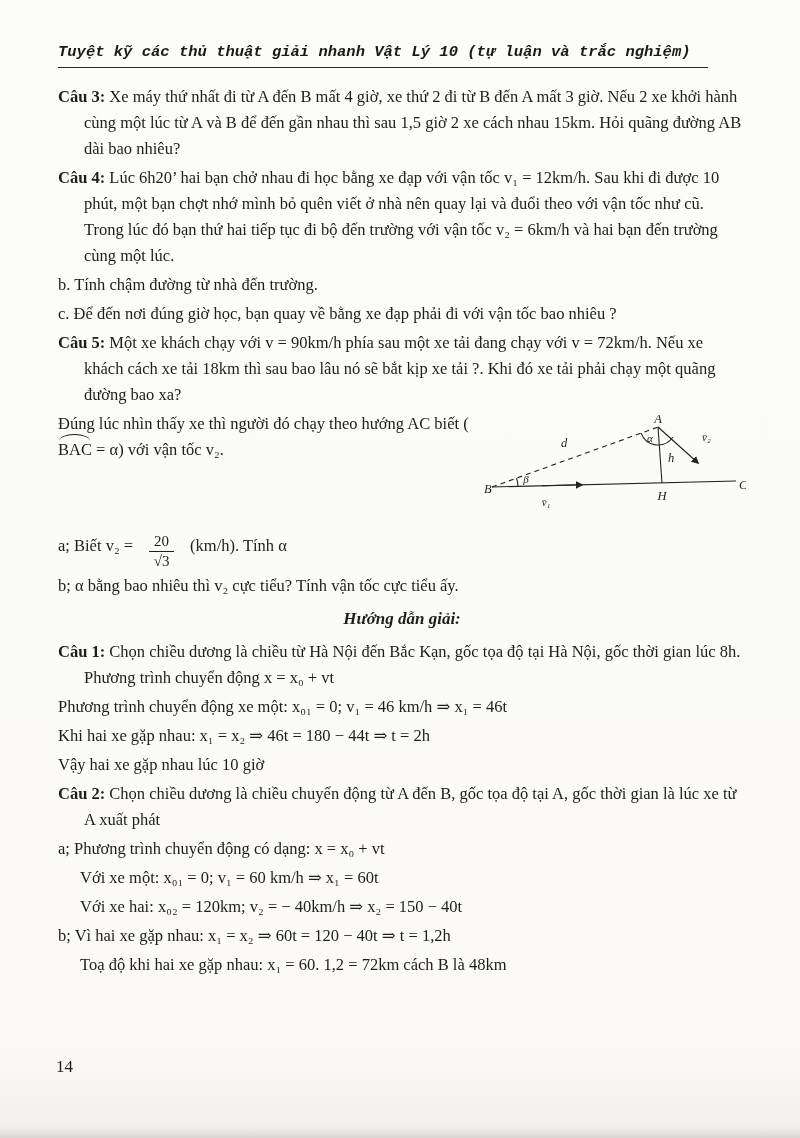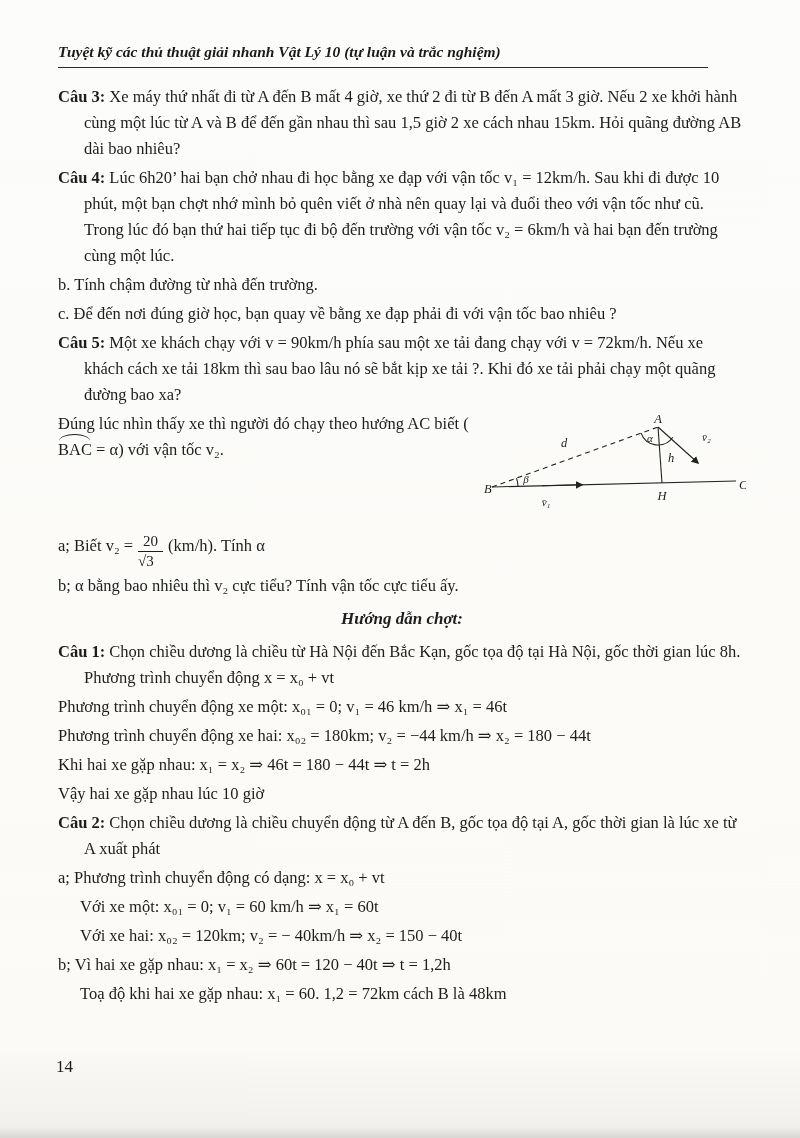--- a/index.html
+++ b/index.html
@@ -15,7 +15,7 @@
     line-height: 26px;
     overflow: hidden;
   }
-  .header { padding: 42px 92px 0 58px; }
+  .header { padding: 42px 92px 0 58px; font-family: Liberation Mono, monospace; }
   .header-title {
     font-style: italic;
     font-weight: bold;

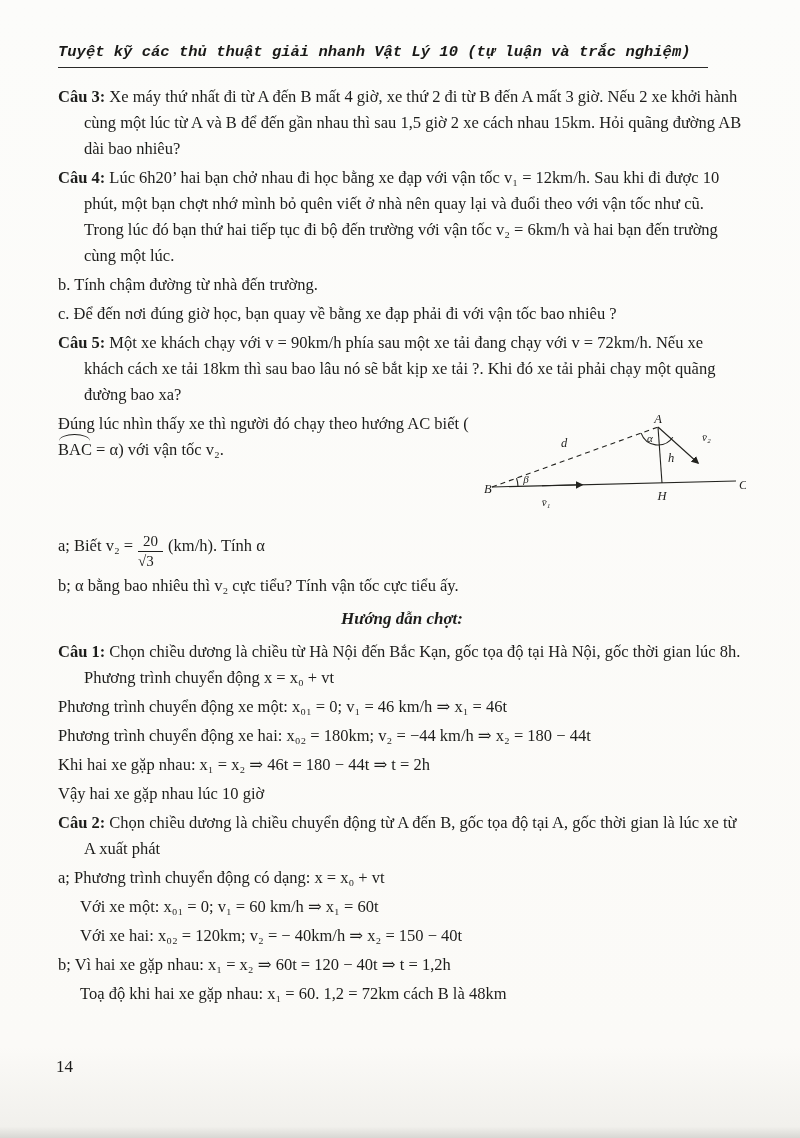--- a/index.html
+++ b/index.html
@@ -51,10 +51,10 @@
   .frac {
     display: inline-block;
     vertical-align: -15px;
-    text-align: left;
+    text-align: center;
     font-size: 15px;
     line-height: 17px;
-    margin: 0 5px;
+    margin: 0 16px;
   }
   .frac .num { display: block; border-bottom: 1.2px solid #1d1d1b; padding: 0 5px 1px 5px; }
   .frac .den { display: block; padding-top: 1px; }

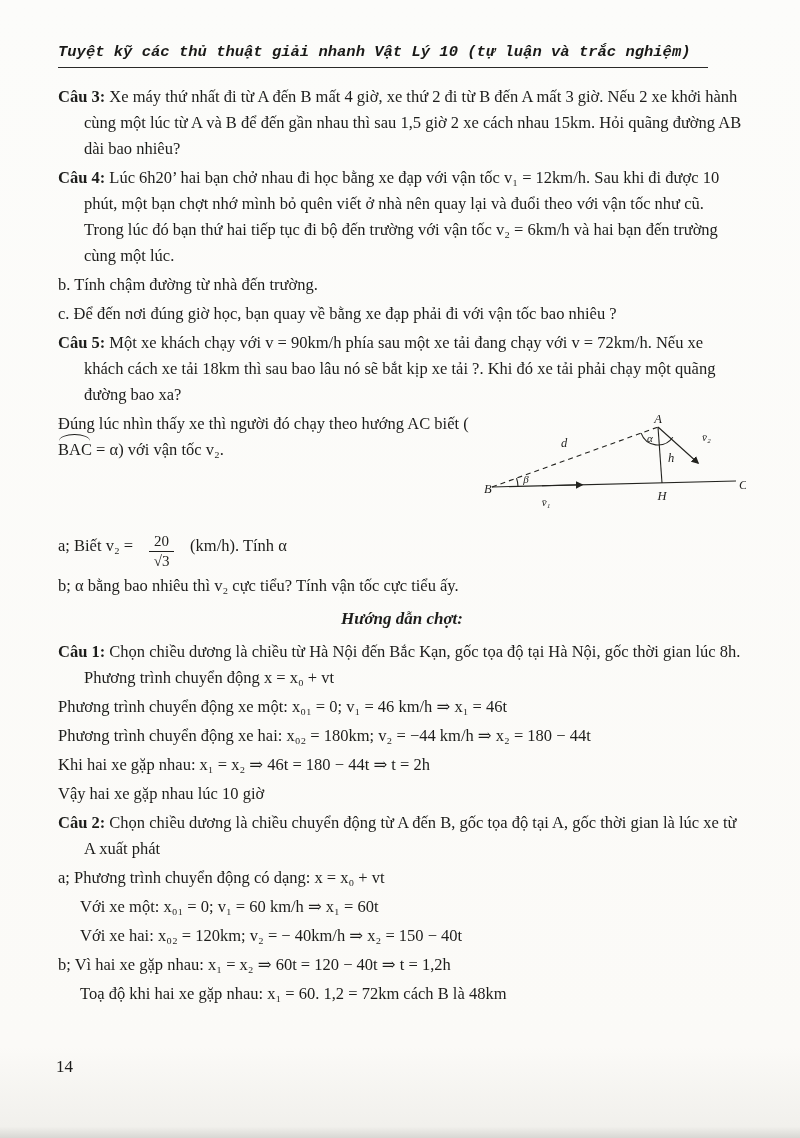--- a/index.html
+++ b/index.html
@@ -145,7 +145,7 @@
 
     <p class="para">b; α bằng bao nhiêu thì v₂ cực tiểu? Tính vận tốc cực tiểu ấy.</p>
 
-    <div class="solution-heading">Hướng dẫn chợt:</div>
+    <div class="solution-heading">Hướng dẫn giải:</div>
 
     <p class="para hang sol"><b class="qlabel">Câu 1:</b> <span>Chọn chiều dương là chiều từ Hà Nội đến Bắc Kạn, gốc tọa độ tại Hà Nội, gốc thời gian lúc 8h. Phương trình chuyển động x = x₀ + vt</span></p>
     <p class="para sol">Phương trình chuyển động xe một:  x₀₁ = 0; v₁ = 46 km/h ⇒ x₁ = 46t</p>

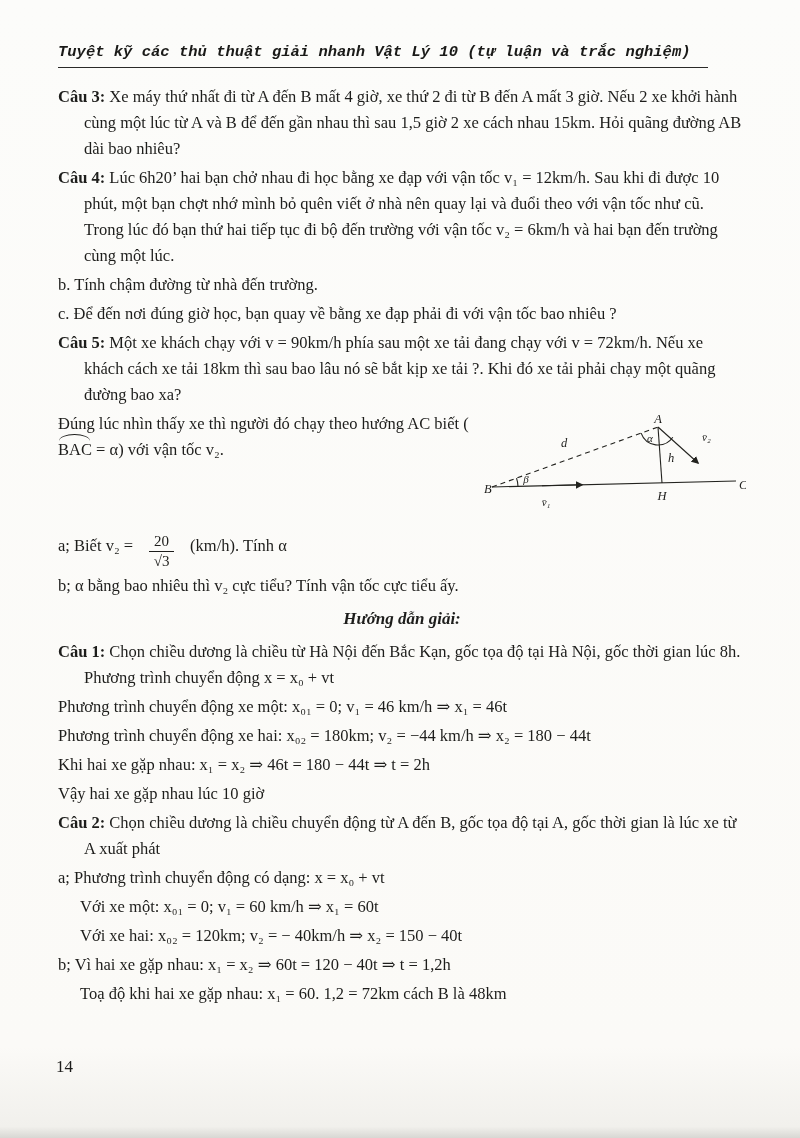--- a/index.html
+++ b/index.html
@@ -149,7 +149,6 @@
 
     <p class="para hang sol"><b class="qlabel">Câu 1:</b> <span>Chọn chiều dương là chiều từ Hà Nội đến Bắc Kạn, gốc tọa độ tại Hà Nội, gốc thời gian lúc 8h. Phương trình chuyển động x = x₀ + vt</span></p>
     <p class="para sol">Phương trình chuyển động xe một:  x₀₁ = 0; v₁ = 46 km/h ⇒ x₁ = 46t</p>
-    <p class="para sol">Phương trình chuyển động xe hai:  x₀₂ = 180km; v₂ = −44 km/h ⇒ x₂ = 180 − 44t</p>
     <p class="para sol">Khi hai xe gặp nhau:  x₁ = x₂ ⇒ 46t = 180 − 44t ⇒ t = 2h</p>
     <p class="para sol">Vậy hai xe gặp nhau lúc 10 giờ</p>
 

